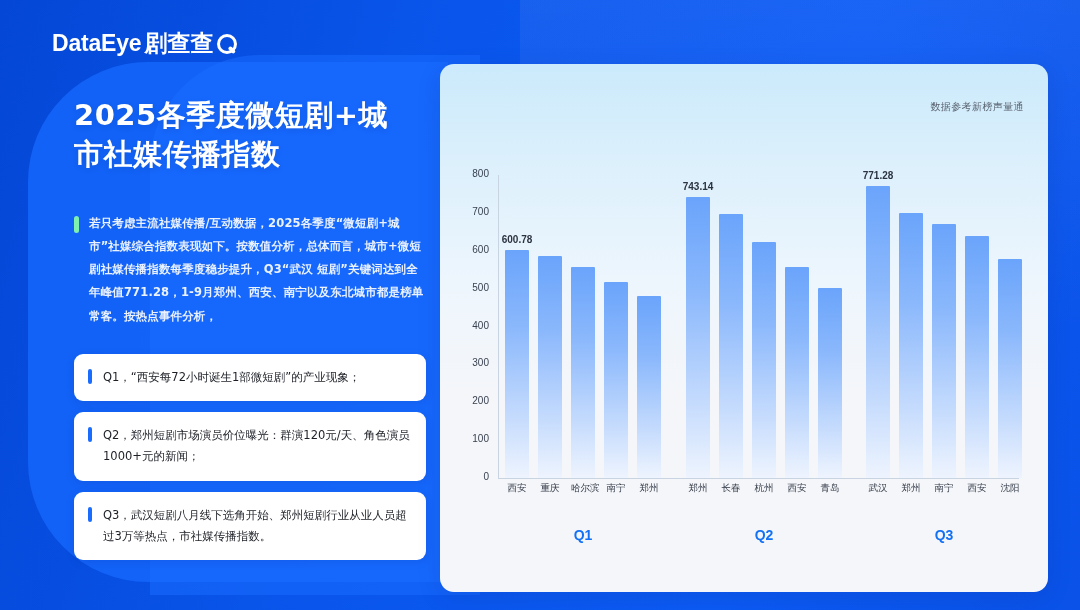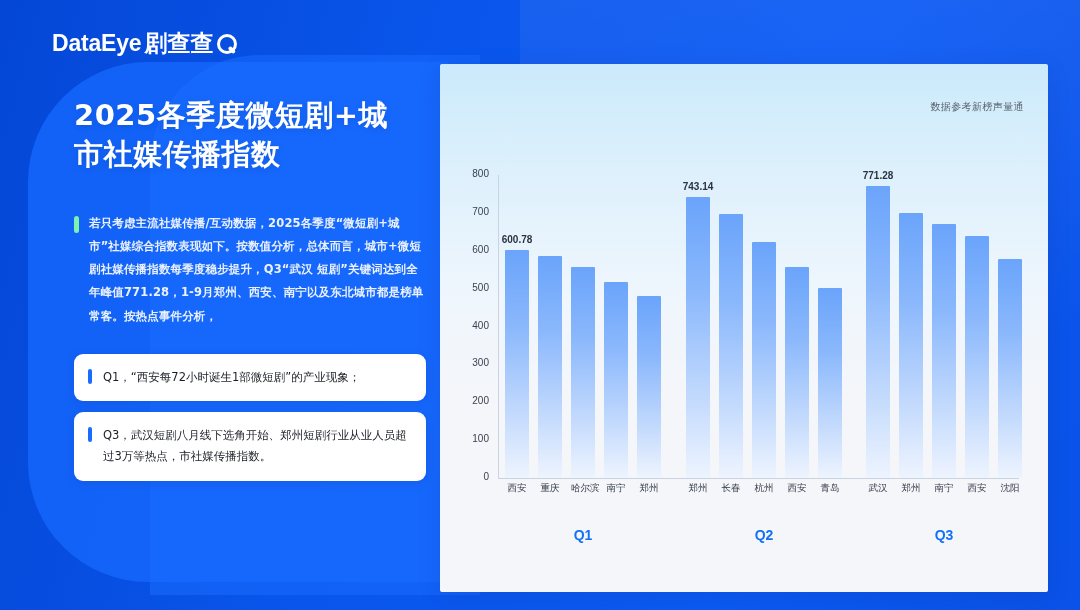--- a/index.html
+++ b/index.html
@@ -123,7 +123,7 @@
   .panel {
     position: absolute; left: 440px; top: 64px;
     width: 608px; height: 528px;
-    border-radius: 2px;
+    border-radius: 14px;
     background: linear-gradient(180deg, #cbeafb 0%, #ddf0fc 20%, #eef6fd 42%, #f4f6fa 62%, #f5f6f9 100%);
     box-shadow: 0 6px 24px rgba(0,24,90,0.12);
     overflow: hidden;

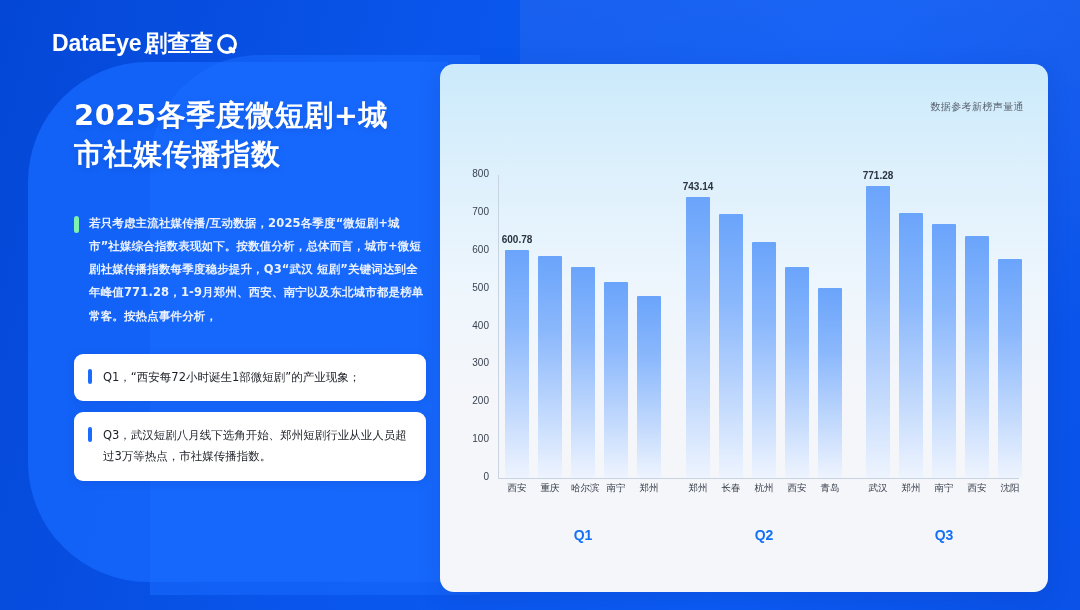--- a/index.html
+++ b/index.html
@@ -258,6 +258,10 @@
     </div>
     <div class="card">
       <span class="card-bar"></span>
+      <div class="card-text">Q2，郑州短剧市场演员价位曝光：群演120元/天、角色演员1000+元的新闻；</div>
+    </div>
+    <div class="card">
+      <span class="card-bar"></span>
       <div class="card-text">Q3，武汉短剧八月线下选角开始、郑州短剧行业从业人员超过3万等热点，市社媒传播指数。</div>
     </div>
   </div>

